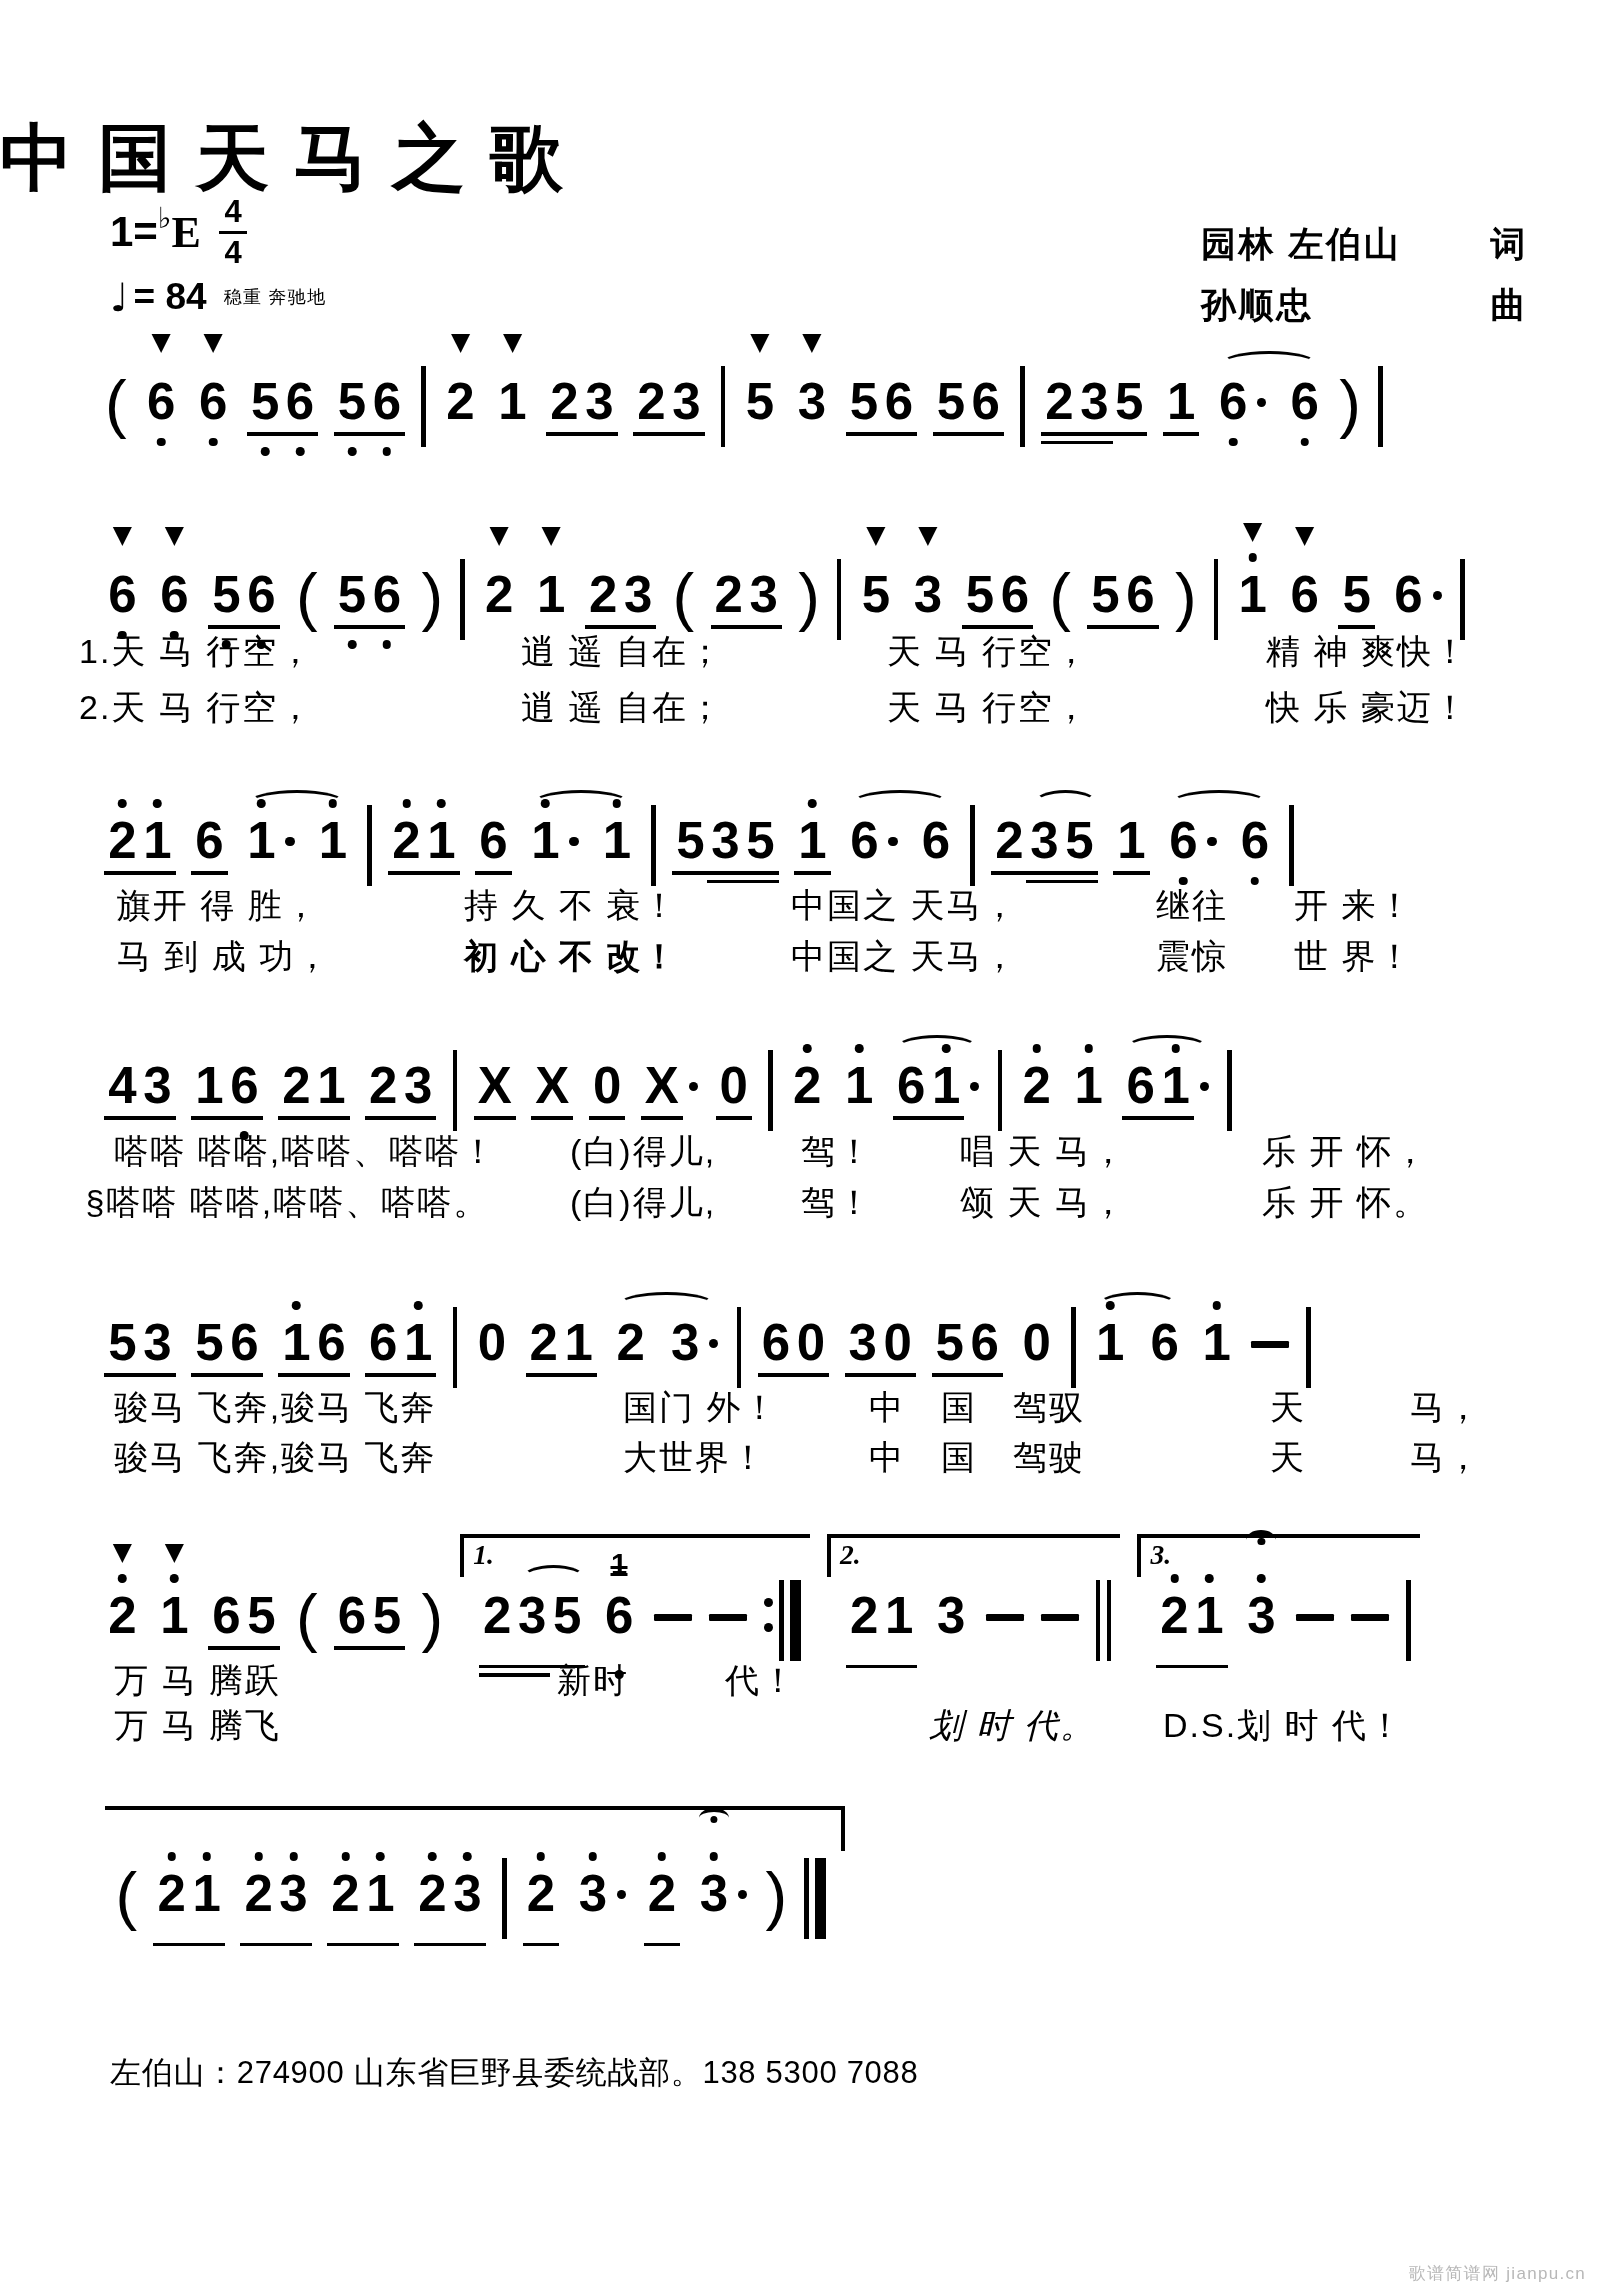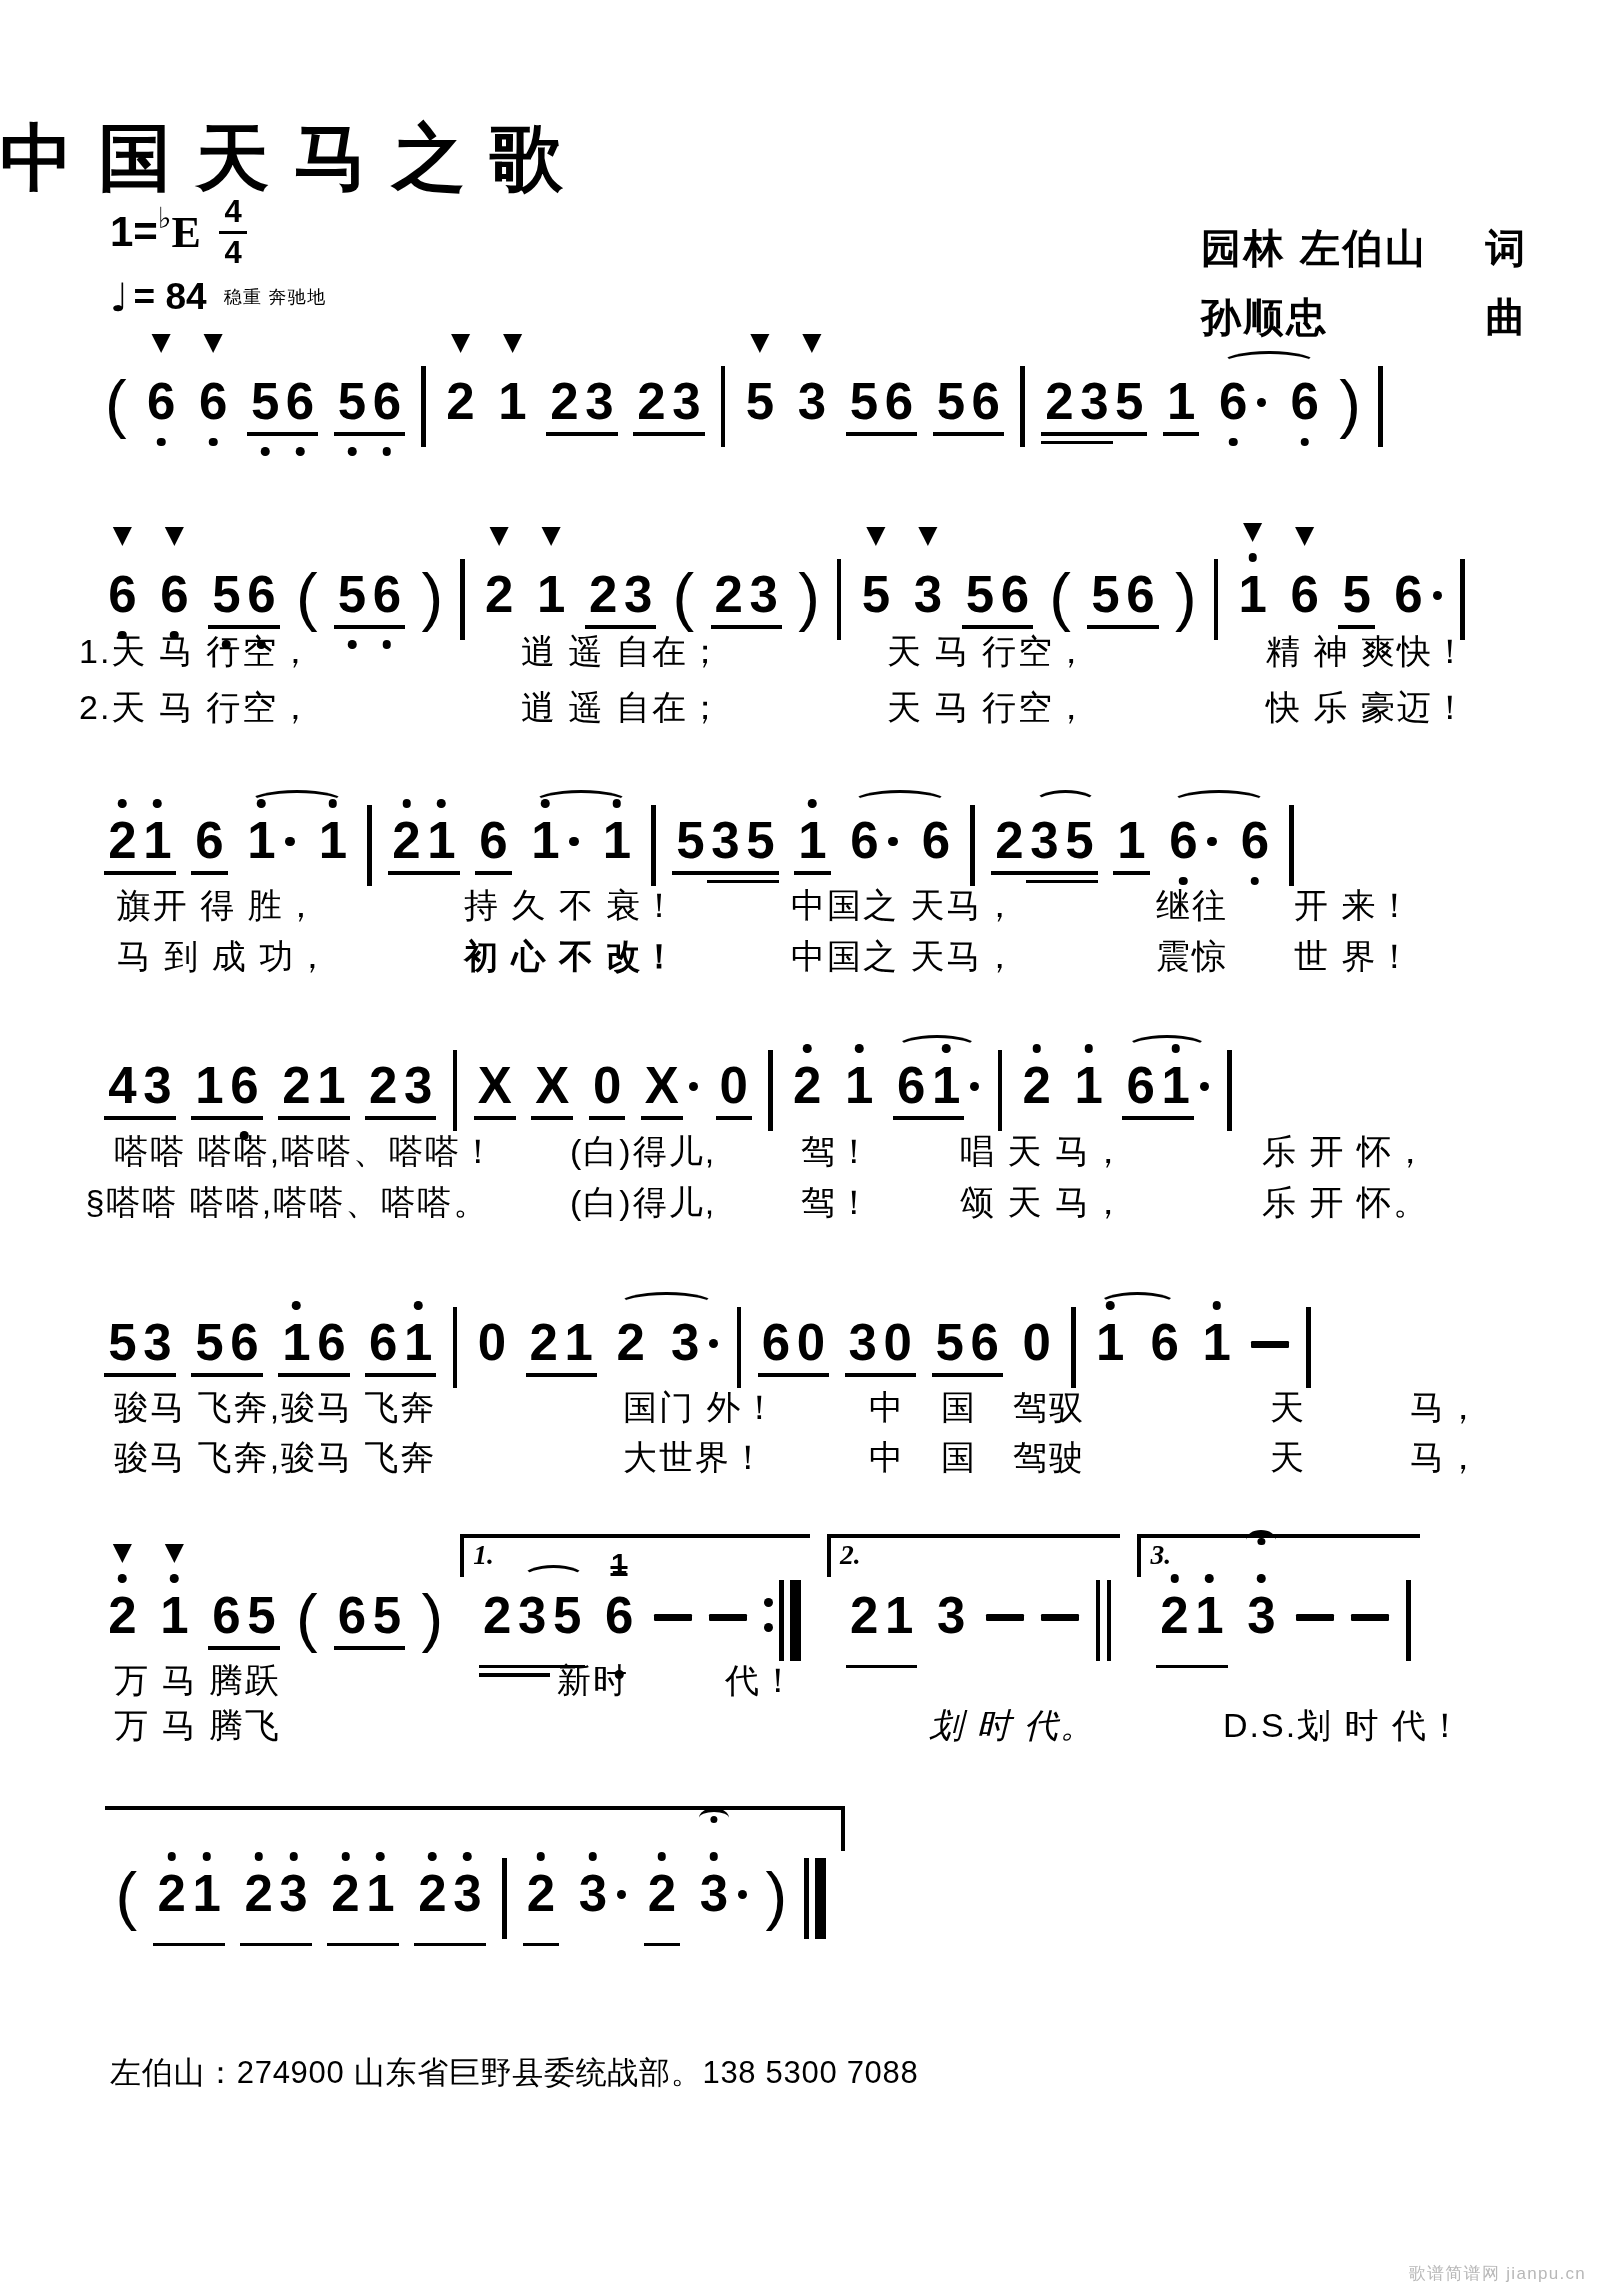--- a/index.html
+++ b/index.html
@@ -22,7 +22,7 @@
   .bpm{font-size:37px;font-weight:bold;margin-left:5.2px;}
   .expr{font-size:18px;margin-left:17px;letter-spacing:1.3px;}
   
-  #credits{position:absolute;left:1201px;top:221px;width:327px;font-size:40px;font-weight:bold;}
+  #credits{position:absolute;left:1201px;top:221px;width:327px;font-size:35px;font-weight:bold;}
   .credrow{display:flex;justify-content:space-between;margin-bottom:14.4px;letter-spacing:2.6px;}
   
   .sys{position:absolute;left:105px;width:1466px;}

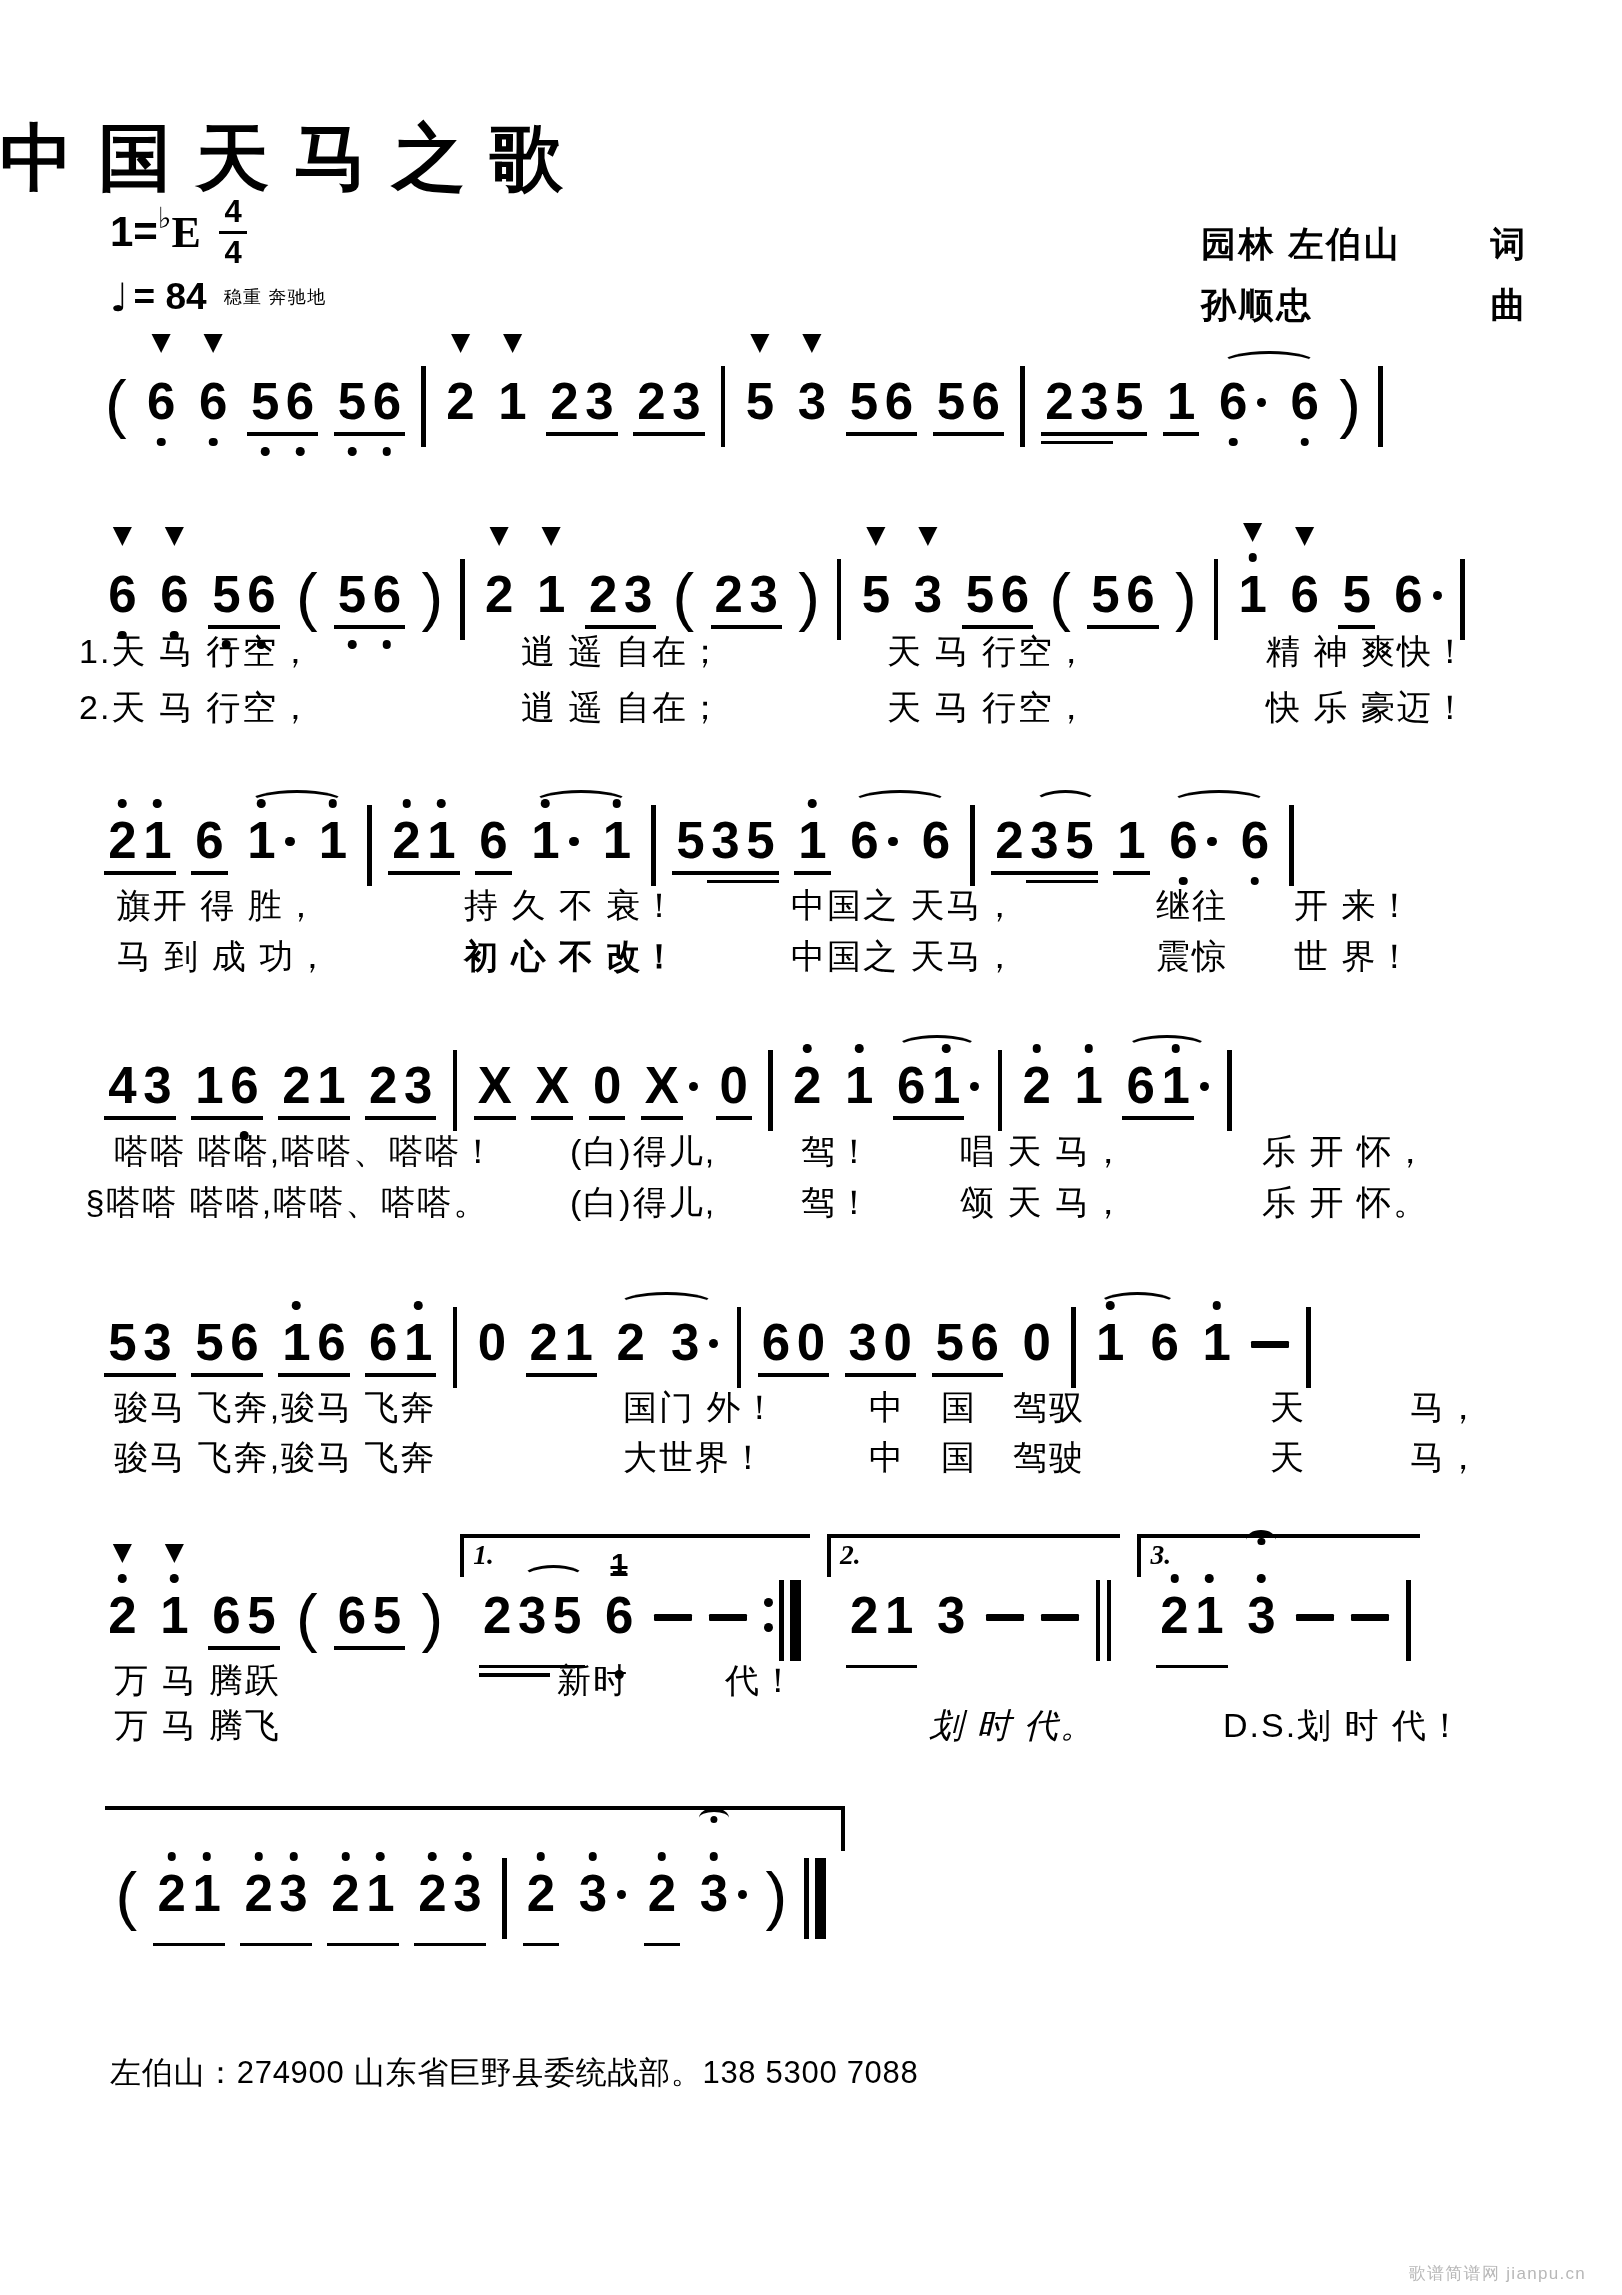--- a/index.html
+++ b/index.html
@@ -463,7 +463,7 @@
       <div class="lyrrow" style="top: 1703px;">
         <span style="left: 9.2px;">万 马 腾飞</span>
         <span style="left: 824px; font-style: italic;">划 时 代。</span>
-        <span style="left: 1118px; text-align: center;">D.S.划 时 代！</span>
+        <span style="left: 1058px; text-align: center;">D.S.划 时 代！</span>
       </div>
       <div class="sys" style="top: 1868px;">
         <div class="noterow">

